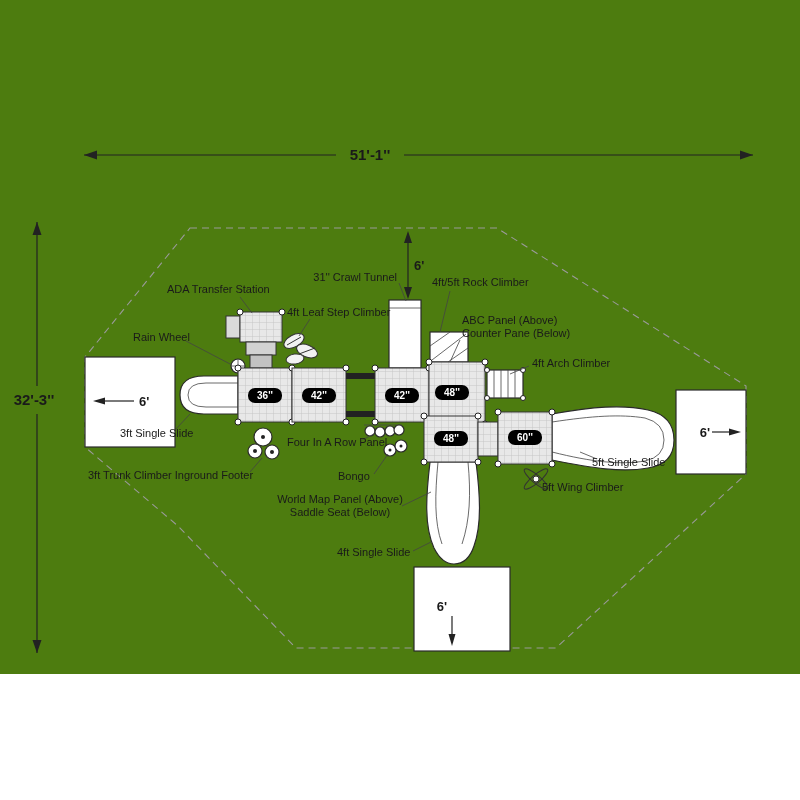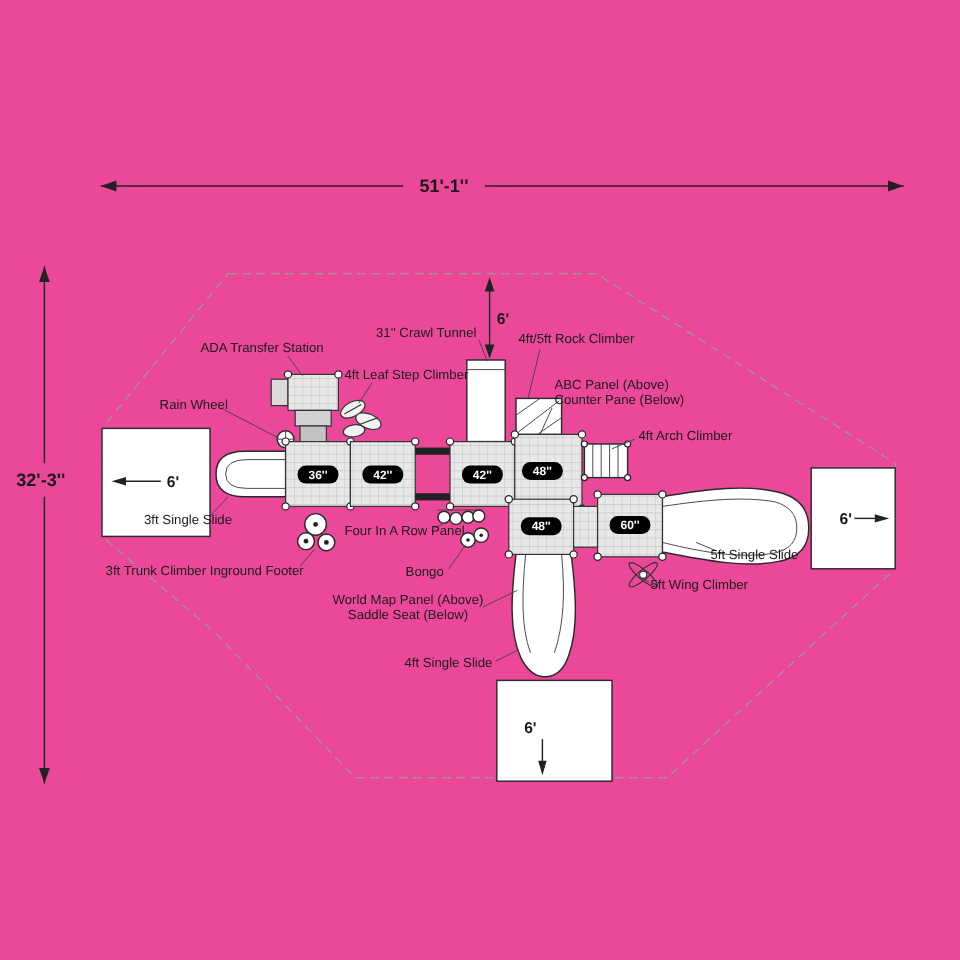--- a/index.html
+++ b/index.html
@@ -4,7 +4,7 @@
 <style>
   html,body{margin:0;padding:0;background:#ffffff;}
   body{font-family:"Liberation Sans", sans-serif;}
-  #stage{position:relative;width:800px;height:800px;background:#ec4899;overflow:hidden;}
+  #stage{position:relative;width:800px;height:674px;background:#4d7c0f;overflow:hidden;}
   svg{position:absolute;left:0;top:0;}
   text{fill:#1a1a1a;}
   .lbl{font-size:11px;}

